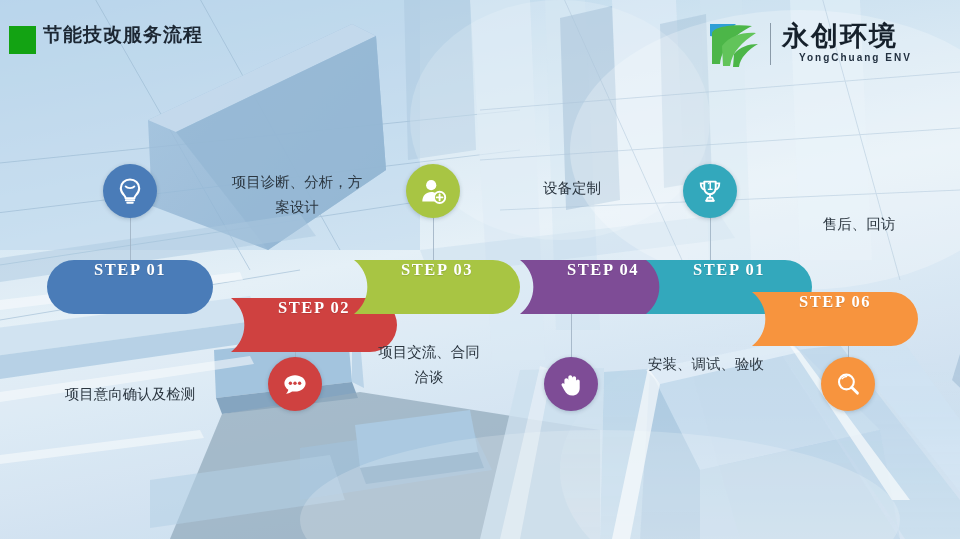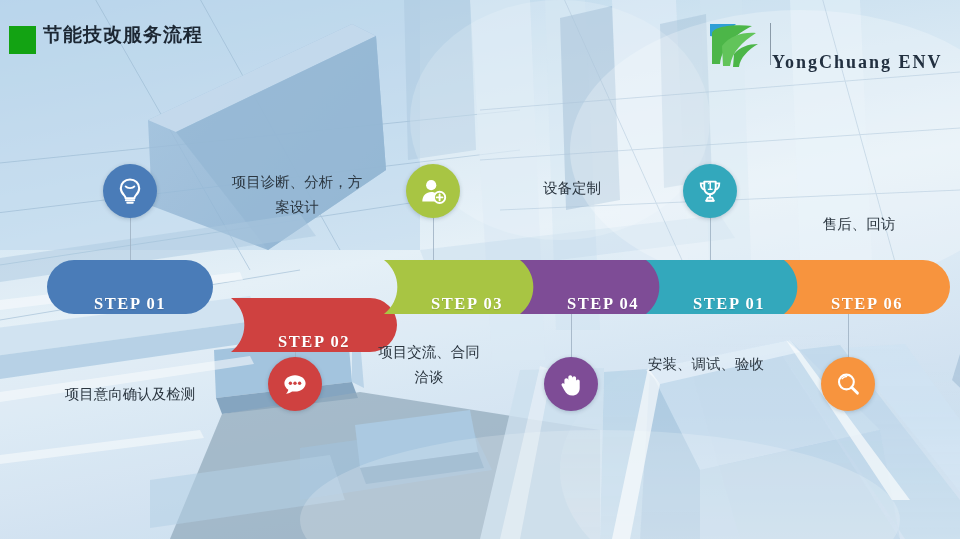--- a/index.html
+++ b/index.html
@@ -261,6 +261,7 @@
       </svg>
     </div>
     <div class="logo-divider"></div>
+    <div class="logo-cn">永创环境</div>
     <div class="logo-en">YongChuang ENV</div>
   </div>
 

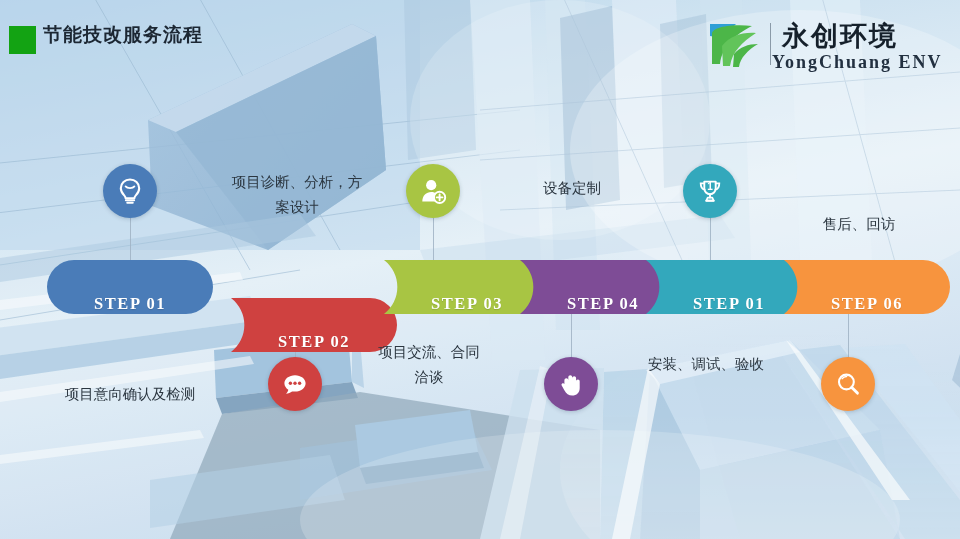--- a/index.html
+++ b/index.html
@@ -55,9 +55,9 @@
     letter-spacing: 2px; white-space: nowrap;
   }
   .logo-en {
-    position: absolute; left: 66px; top: 34px;
-    font-size: 18px; font-weight: bold; color: #223040;
-    letter-spacing: 2.0px; white-space: nowrap; font-family: Liberation Serif, serif;
+    position: absolute; left: 93px; top: 34px;
+    font-size: 10px; font-weight: bold; color: #223040;
+    letter-spacing: 2.0px; white-space: nowrap;
   }
 
   

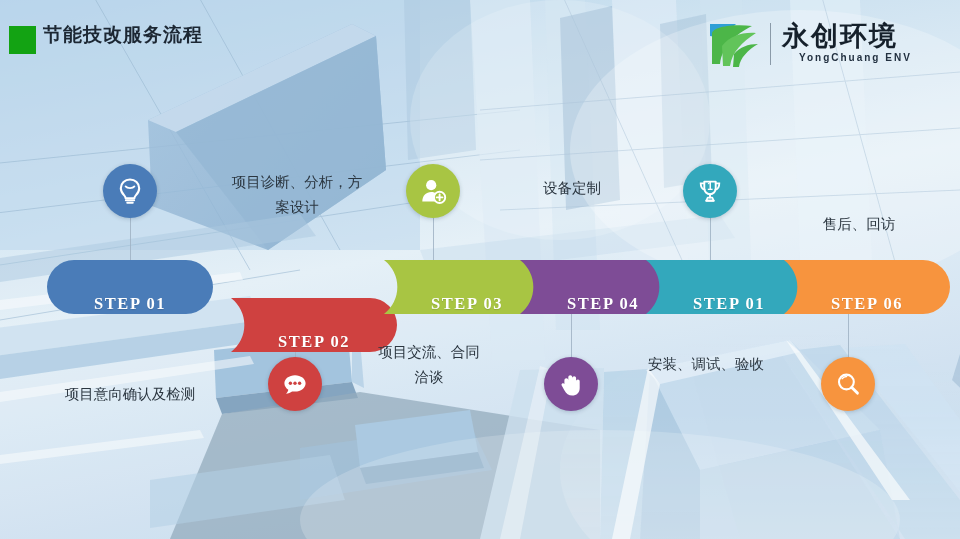--- a/index.html
+++ b/index.html
@@ -75,7 +75,7 @@
     width: 166px;
     height: 54px;
     display: flex;
-    align-items: flex-end;
+    align-items: flex-start;
     justify-content: center;
   }
   .chip .chip-shape { position: absolute; inset: 0; }

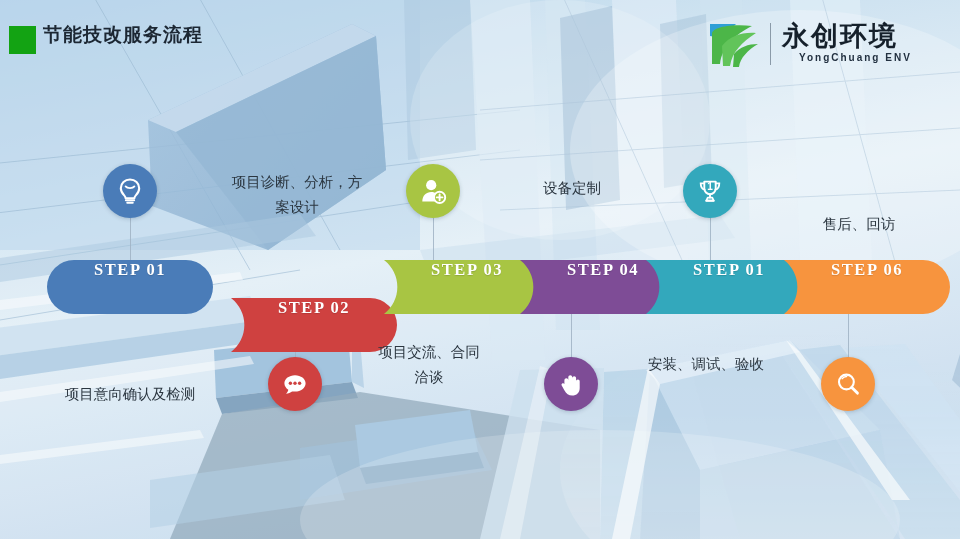--- a/index.html
+++ b/index.html
@@ -290,7 +290,7 @@
     <div class="chip-label">STEP 02</div>
   </div>
 
-  <div class="chip" style="left:384px;">
+  <div class="chip" style="left:354px;">
     <div class="chip-shape">
       <svg width="166" height="54" viewBox="0 0 166 54" xmlns="http://www.w3.org/2000/svg">
         <path d="M0 0 H139 A27 27 0 0 1 139 54 H0 A34 34 0 0 0 0 0 Z" fill="#a8c543"></path>

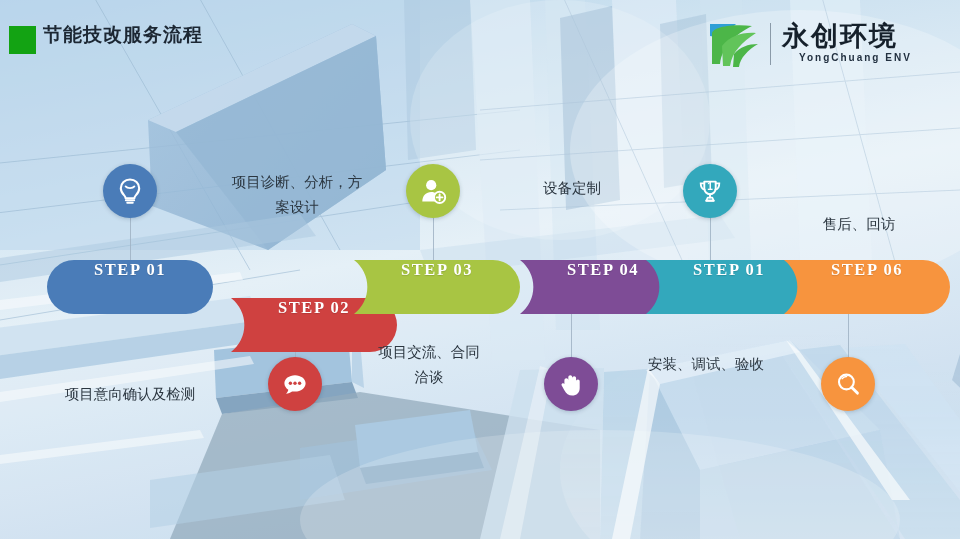--- a/index.html
+++ b/index.html
@@ -317,7 +317,7 @@
     <div class="chip-label">STEP 01</div>
   </div>
 
-  <div class="chip" style="left:784px;">
+  <div class="chip" style="left:752px;margin-top:32px;">
     <div class="chip-shape">
       <svg width="166" height="54" viewBox="0 0 166 54" xmlns="http://www.w3.org/2000/svg">
         <path d="M0 0 H139 A27 27 0 0 1 139 54 H0 A34 34 0 0 0 0 0 Z" fill="#f7943e"></path>

